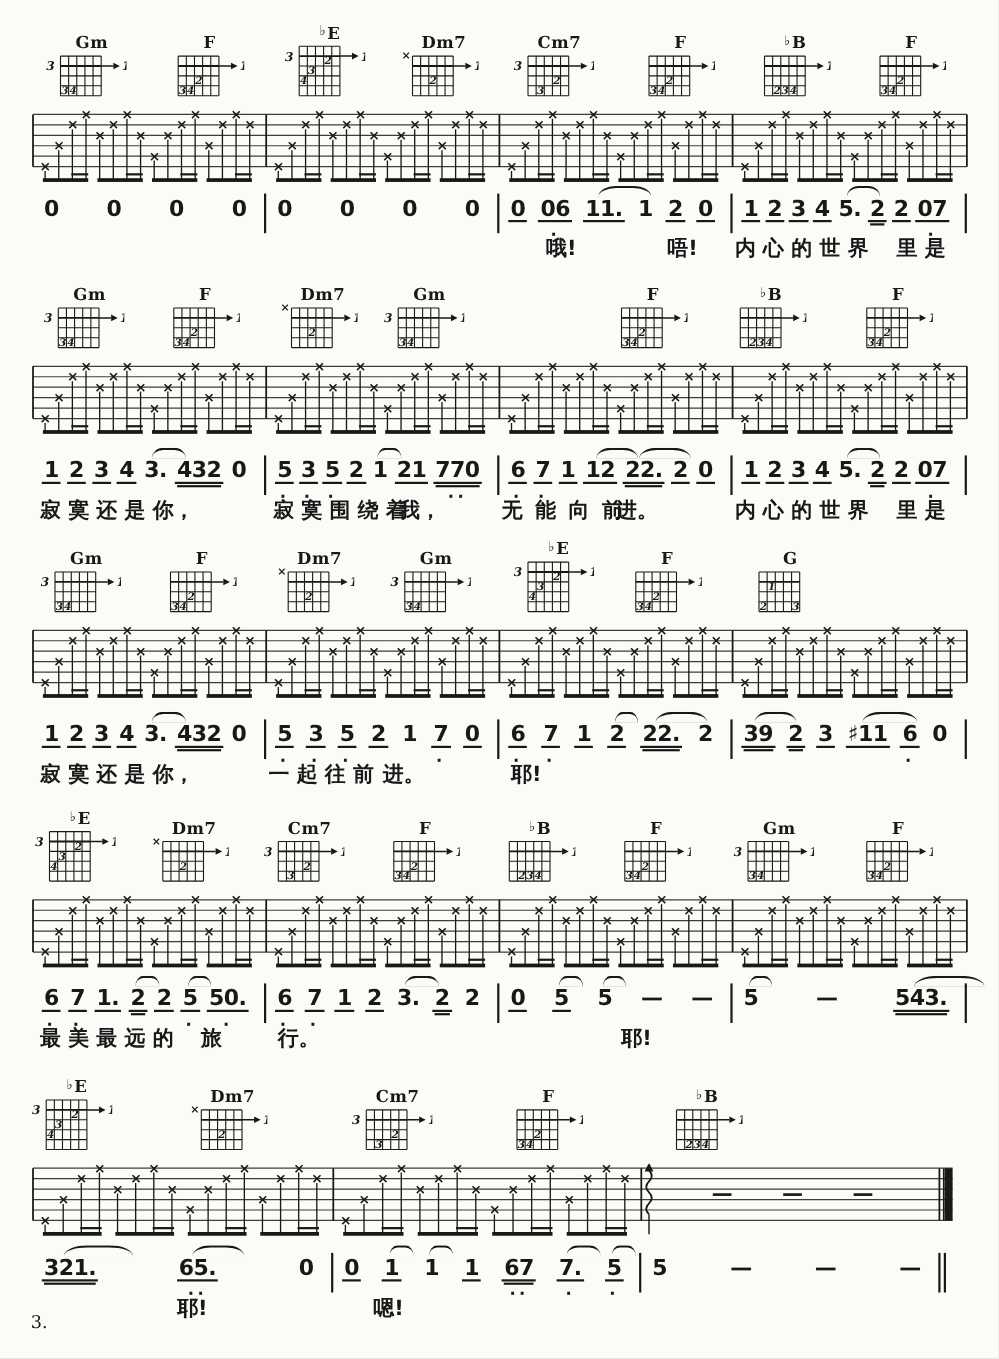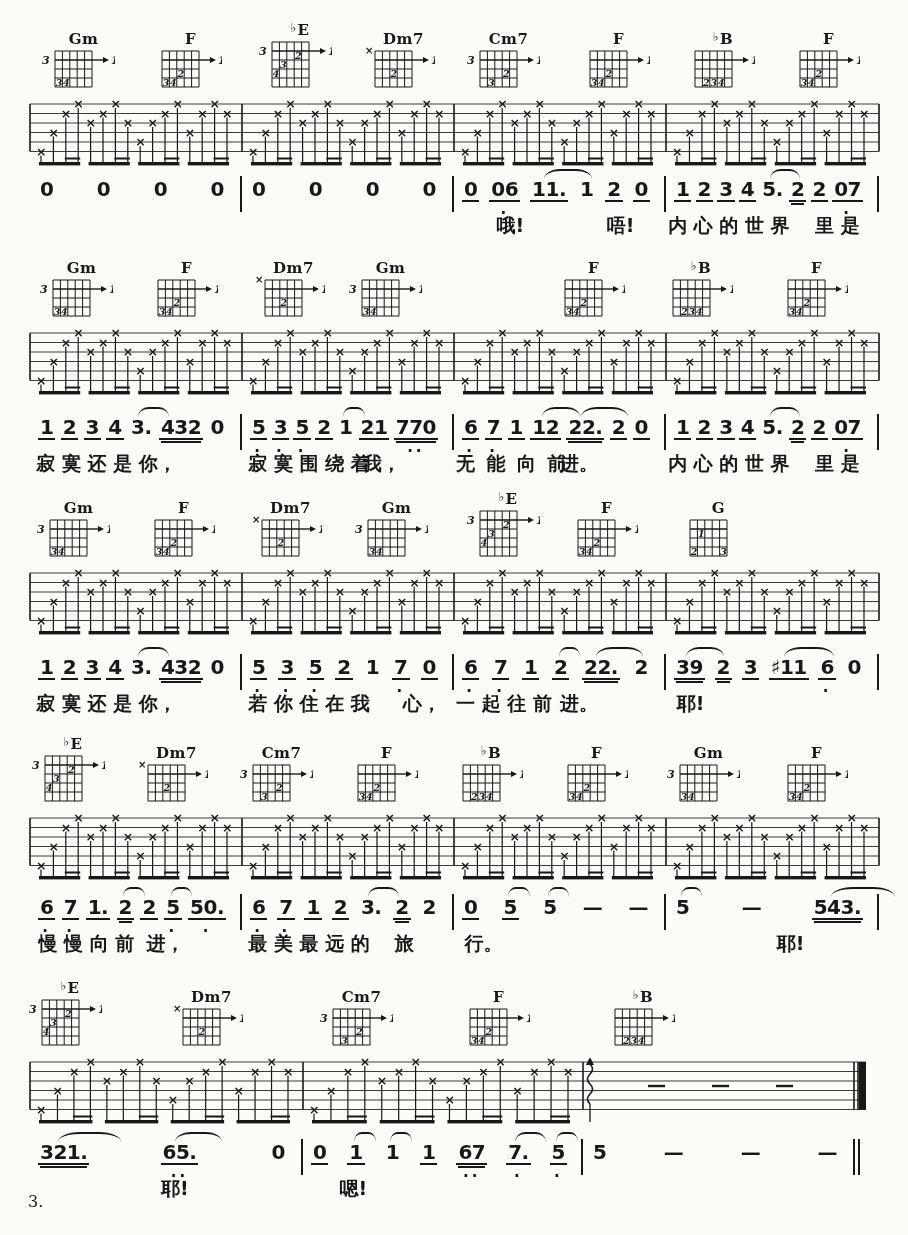--- a/index.html
+++ b/index.html
@@ -1302,10 +1302,6 @@
           <span class="lyr" style="left: 3%;">寂 寞 还 是 你，</span>
         </div>
         <div class="lyr-measure" style="width: 212px;">
-          <span class="lyr" style="left: 3%;">若 你 住 在 我</span>
-          <span class="lyr" style="left: 76%;">心，</span>
-        </div>
-        <div class="lyr-measure" style="width: 212px;">
           <span class="lyr" style="left: 1%;">一 起 往 前</span>
           <span class="lyr" style="left: 50%;">进。</span>
         </div>

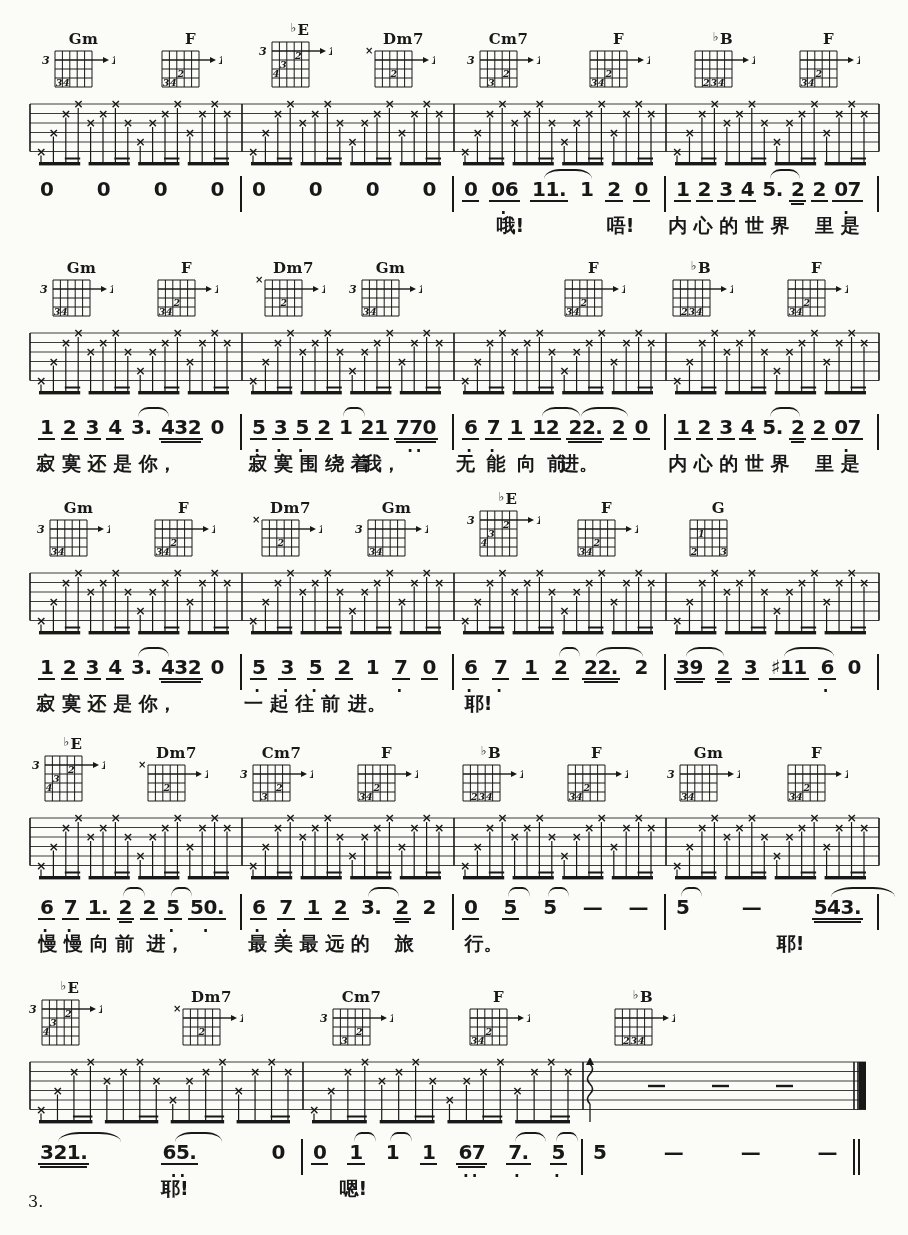--- a/index.html
+++ b/index.html
@@ -1730,10 +1730,6 @@
       </div>
       <div class="lyrics" style="top: 198px;">
         <div class="lyr-measure" style="width: 212px;">
-          <span class="lyr" style="left: 4%;">慢 慢 向 前</span>
-          <span class="lyr" style="left: 55%;">进，</span>
-        </div>
-        <div class="lyr-measure" style="width: 212px;">
           <span class="lyr" style="left: 3%;">最 美 最 远 的</span>
           <span class="lyr" style="left: 72%;">旅</span>
         </div>

